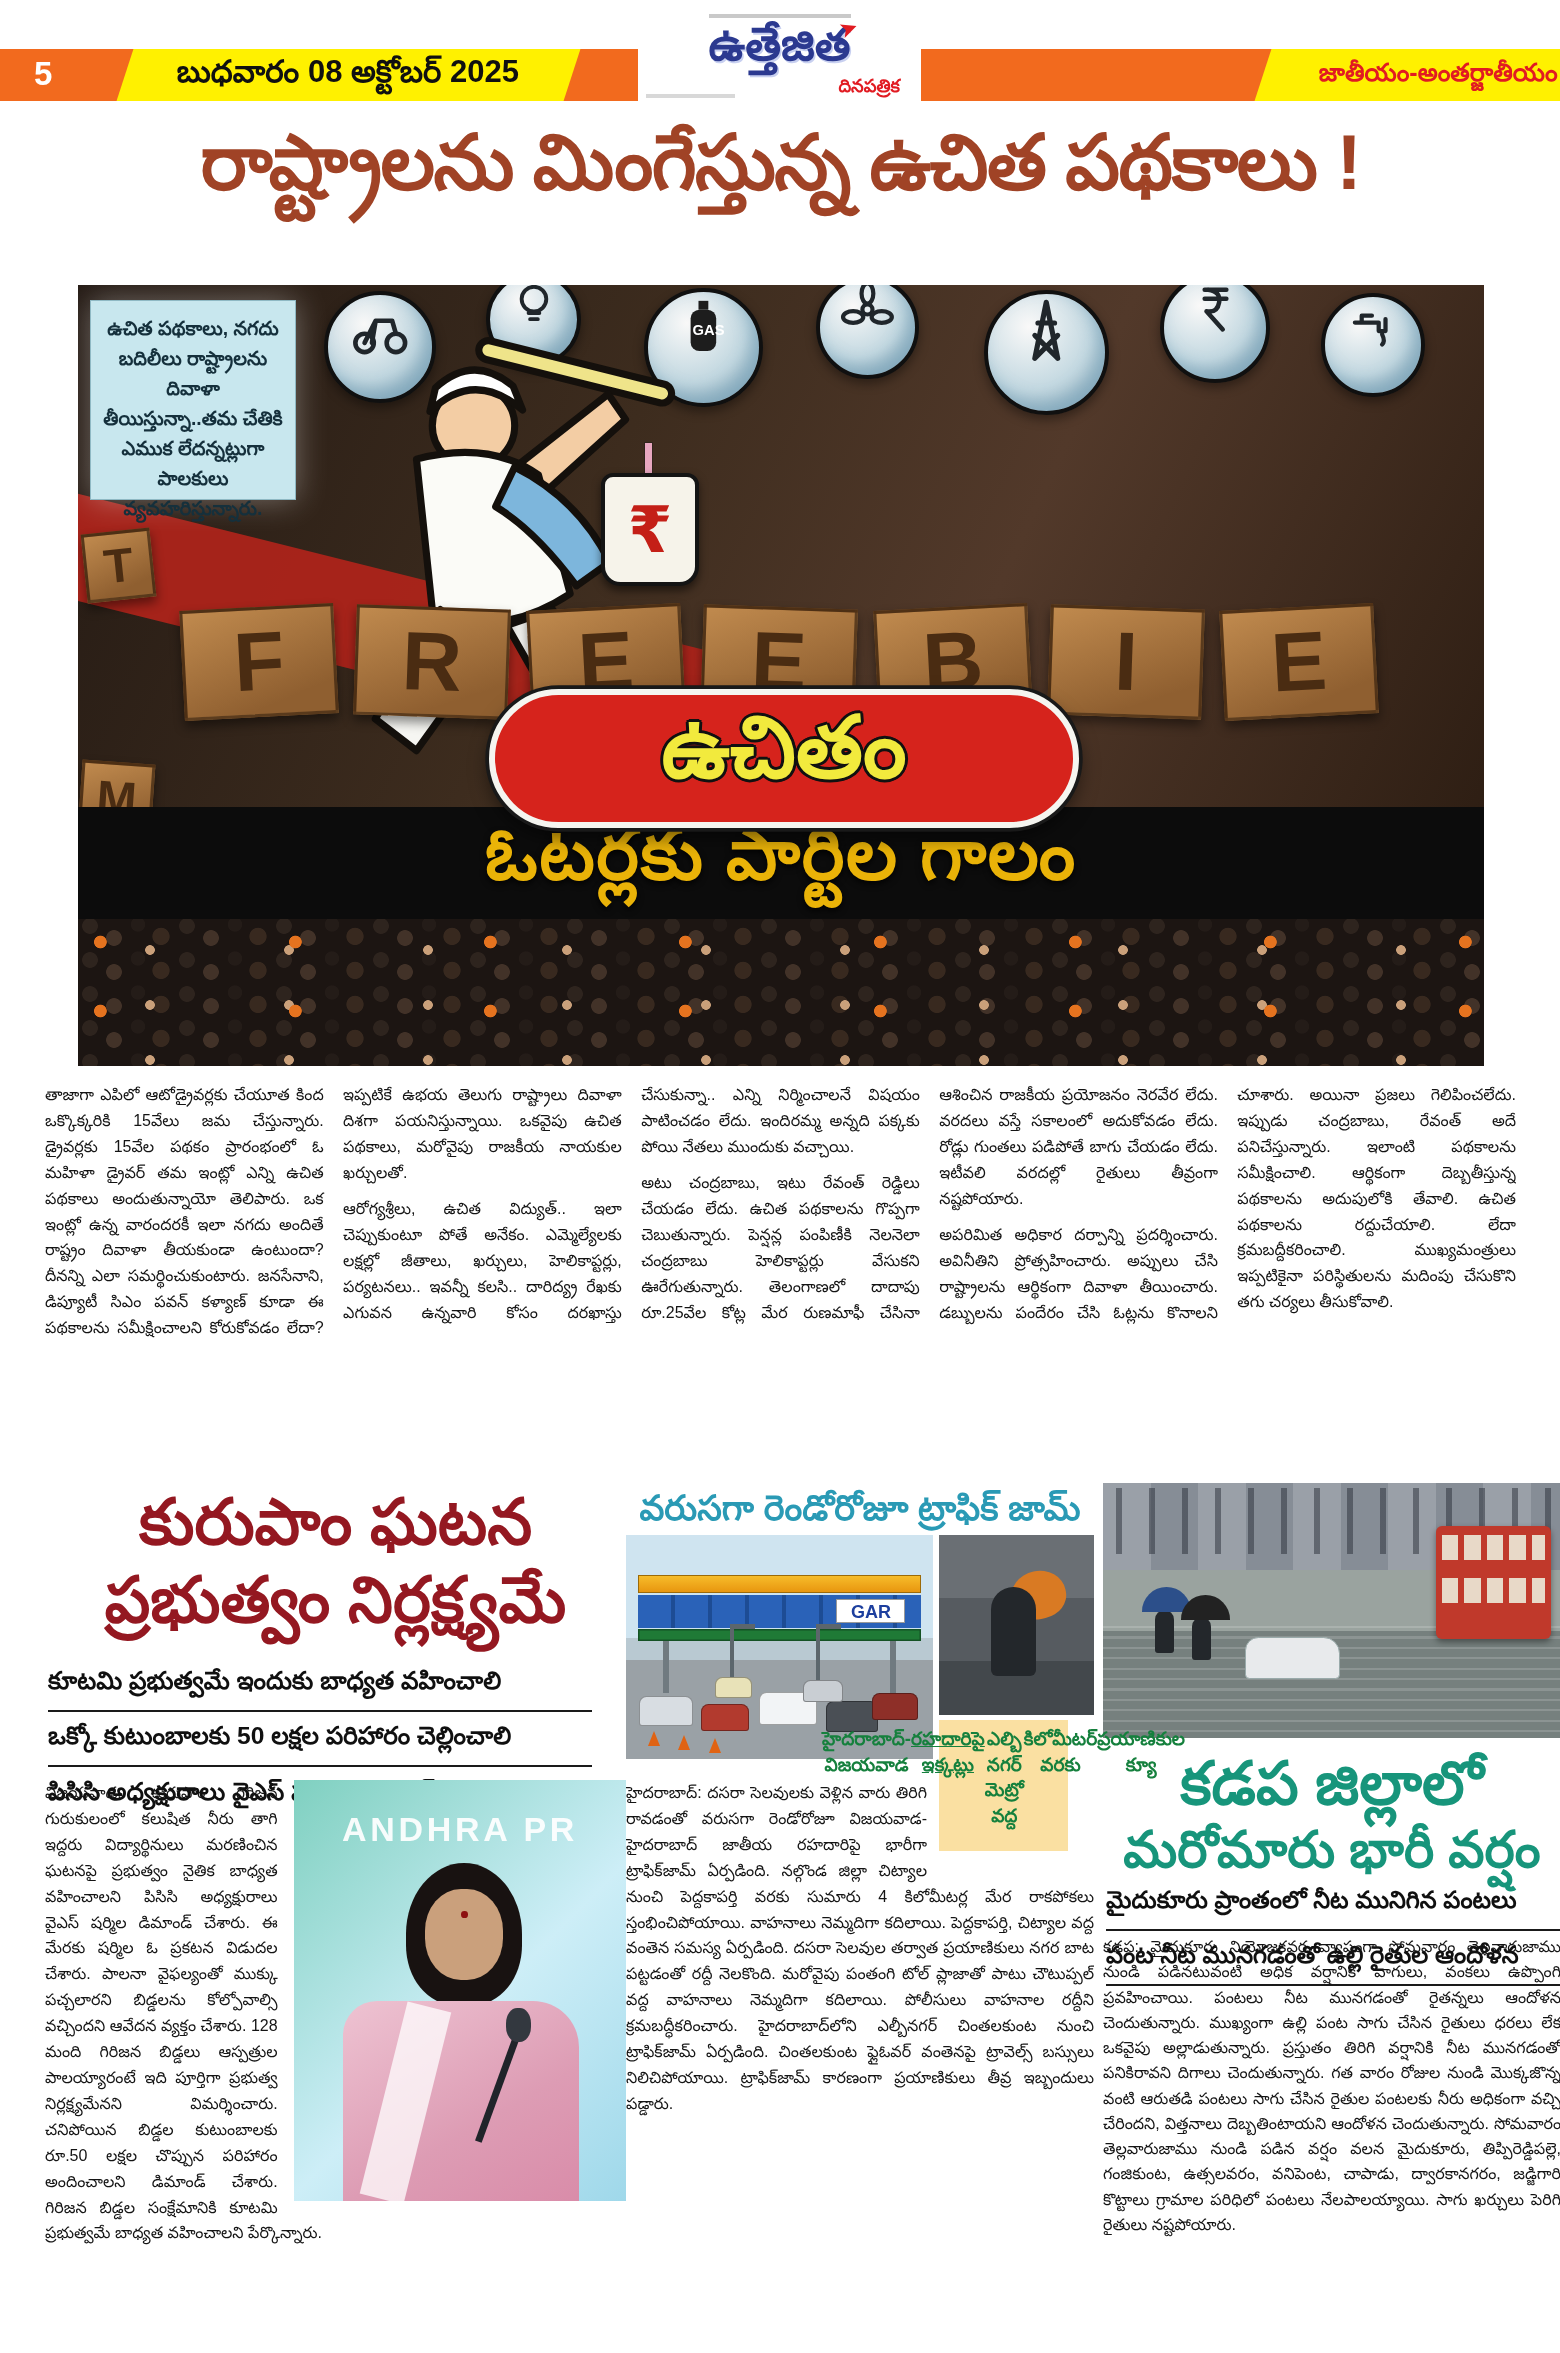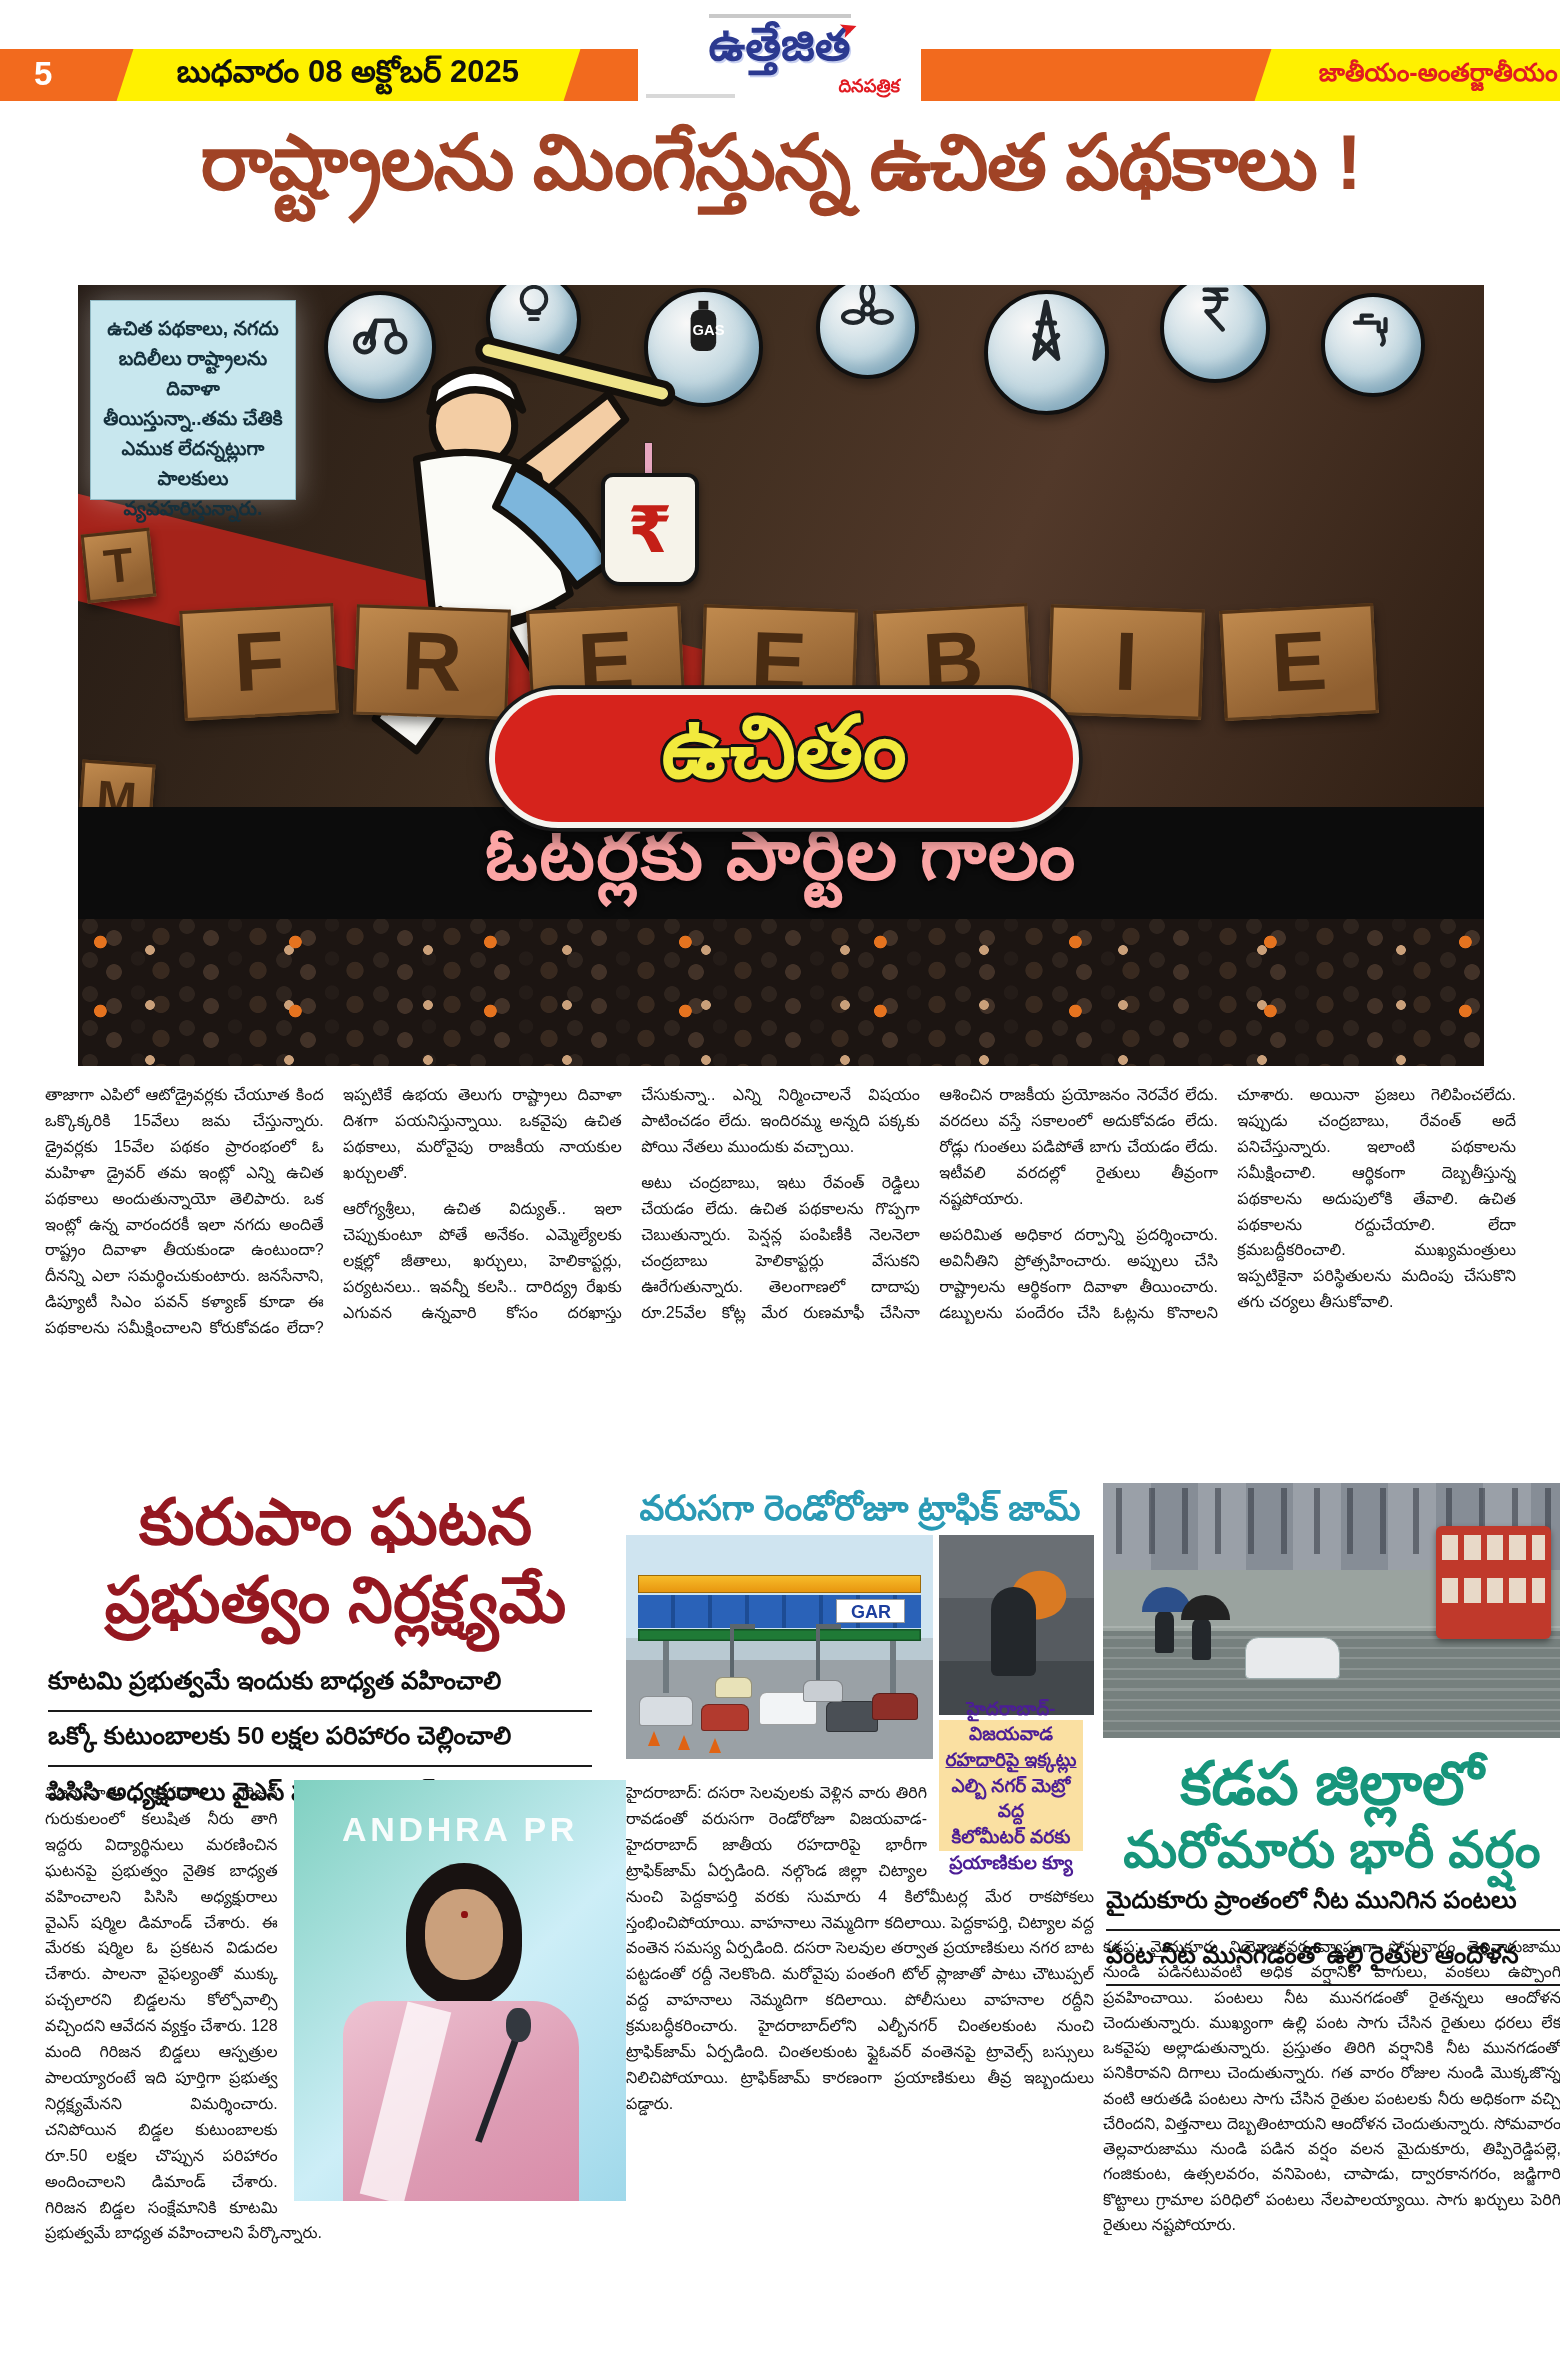--- a/index.html
+++ b/index.html
@@ -47,7 +47,7 @@
   .ucitam{position:absolute;left:411px;top:382px;width:590px;height:139px;background:#D6231C;border-radius:75px;border:6px solid #f5f5f0;box-shadow:0 0 0 3.7px #191919,0 9px 19.4px rgba(0,0,0,.55);display:flex;align-items:center;justify-content:center;z-index:5;margin-top:22px;}
   .ucitam-text{font-size:86px;font-weight:800;color:#F2EA3D;text-shadow:-3px 0 #111,3px 0 #111,0 -3px #111,0 3px #111,-2.2px -2.2px #111,2.2px 2.2px #111,-2.2px 2.2px #111,2.2px -2.2px #111;}
   .strap{position:absolute;left:0;top:522px;width:100%;height:112px;background:#0c0c0c;display:flex;align-items:center;justify-content:center;z-index:4;}
-  .strap-text{color:#fca5a5;font-size:72px;font-weight:800;letter-spacing:1.5px;text-shadow:0 3px 6px rgba(0,0,0,.8);}
+  .strap-text{color:#eab308;font-size:72px;font-weight:800;letter-spacing:1.5px;text-shadow:0 3px 6px rgba(0,0,0,.8);}
   .crowd{position:absolute;left:0;top:632px;width:100%;height:149px;z-index:3;
     background:
       radial-gradient(circle 6.7px at 22.4px 25px,#e5731f 6px,transparent 6.7px),

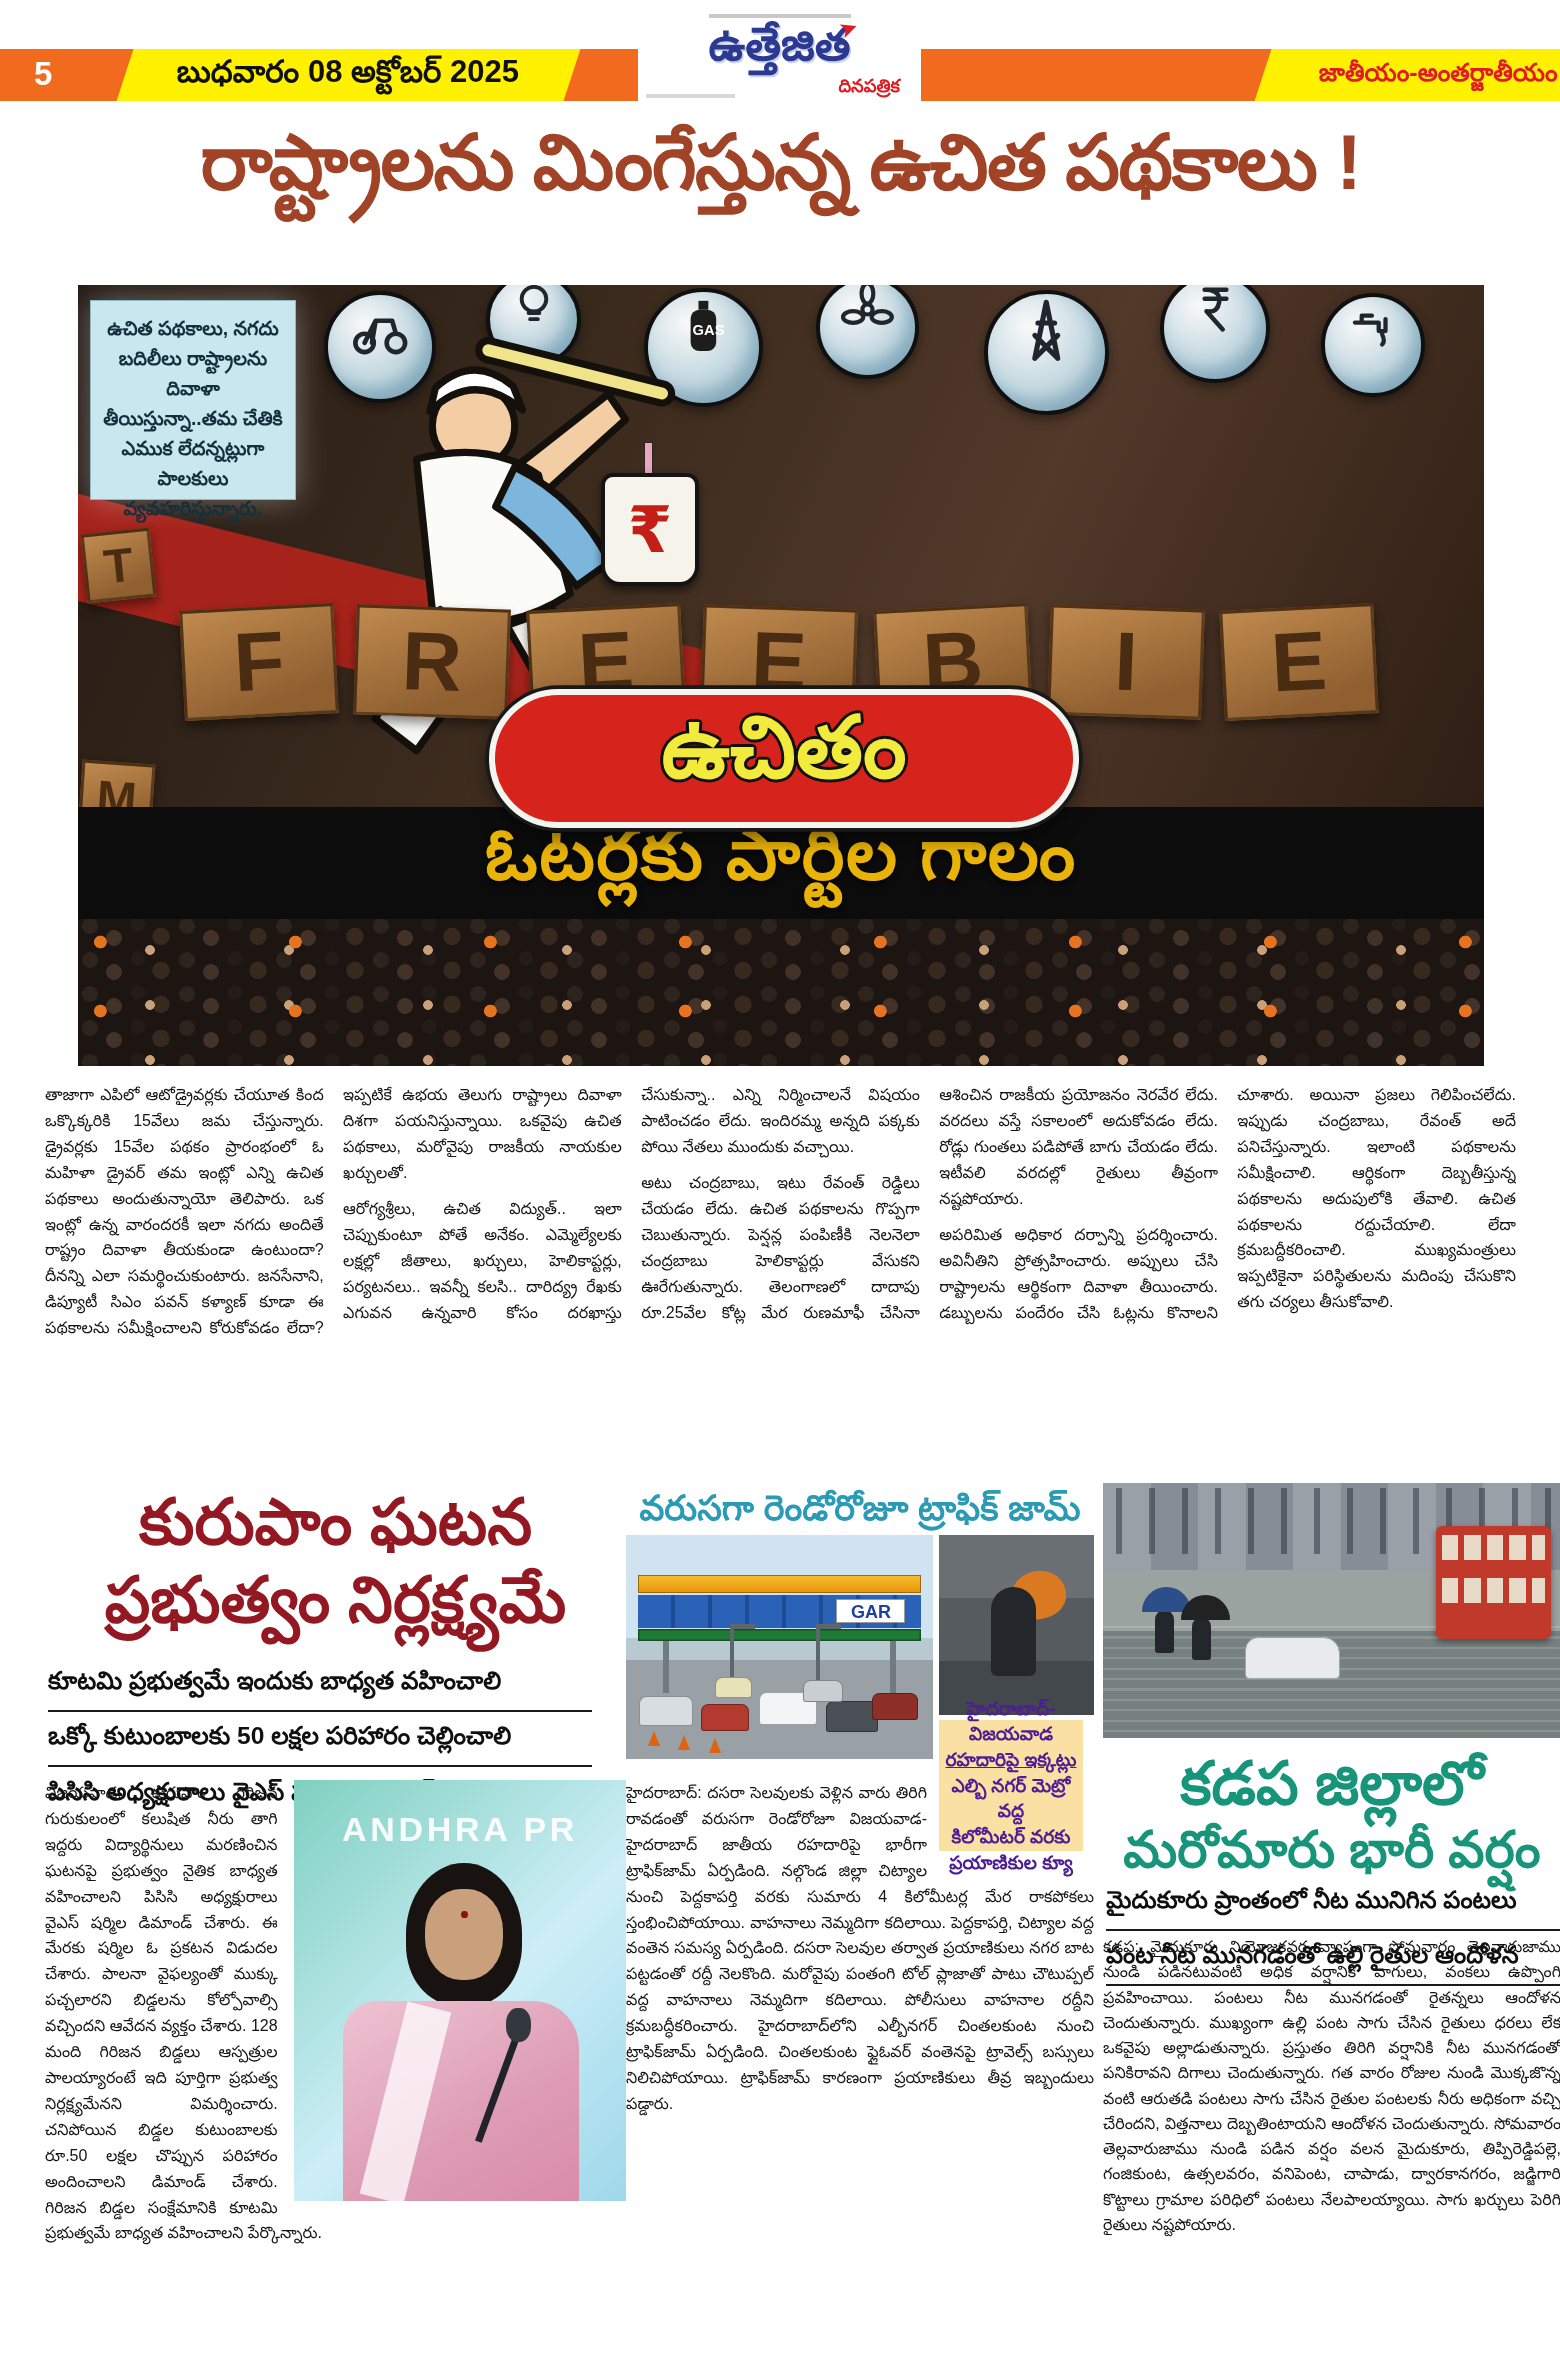--- a/index.html
+++ b/index.html
@@ -95,7 +95,7 @@
   .strip-photo{position:absolute;left:939px;top:1535px;width:155px;height:180px;overflow:hidden;background:linear-gradient(#6a6f74 0 35%,#565b60 35% 70%,#43484c 70%);}
   .strip-fig{position:absolute;left:52px;top:52px;width:45px;height:89px;background:#23272b;border-radius:22.4px 22.4px 6px 6px;}
   .strip-sack{position:absolute;left:72px;top:36px;width:55px;height:48px;background:#d97a23;border-radius:50% 50% 46% 46%;transform:rotate(-12deg);}
-  .caption-box{position:absolute;left:939px;top:1720px;width:144px;height:131px;background:#FAE0A2;color:#4c1d95;font-weight:700;font-size:18.6px;line-height:1.38;text-align:center;display:flex;flex-direction:column;justify-content:center;padding:6px 4.5px;z-index:2;}
+  .caption-box{position:absolute;left:939px;top:1720px;width:129px;height:131px;background:#FAE0A2;color:#15803d;font-weight:700;font-size:18.6px;line-height:1.38;text-align:center;display:flex;flex-direction:row;justify-content:center;padding:6px 4.5px;z-index:2;}
   .caption-box .u{text-decoration:underline;}
   .traffic-article{position:absolute;left:626px;top:1780px;width:468px;height:563px;font-size:16px;line-height:1.62;text-align:justify;color:#141414;overflow:hidden;}
   .caption-spacer{float:right;width:167px;height:78px;}

